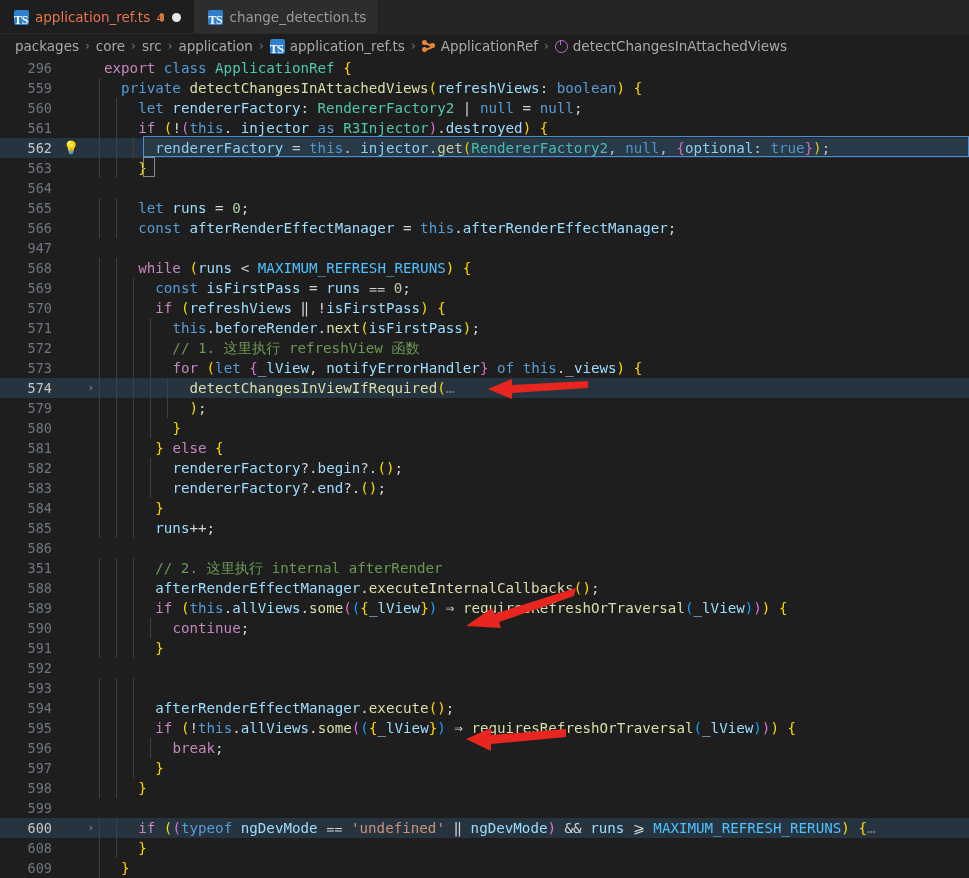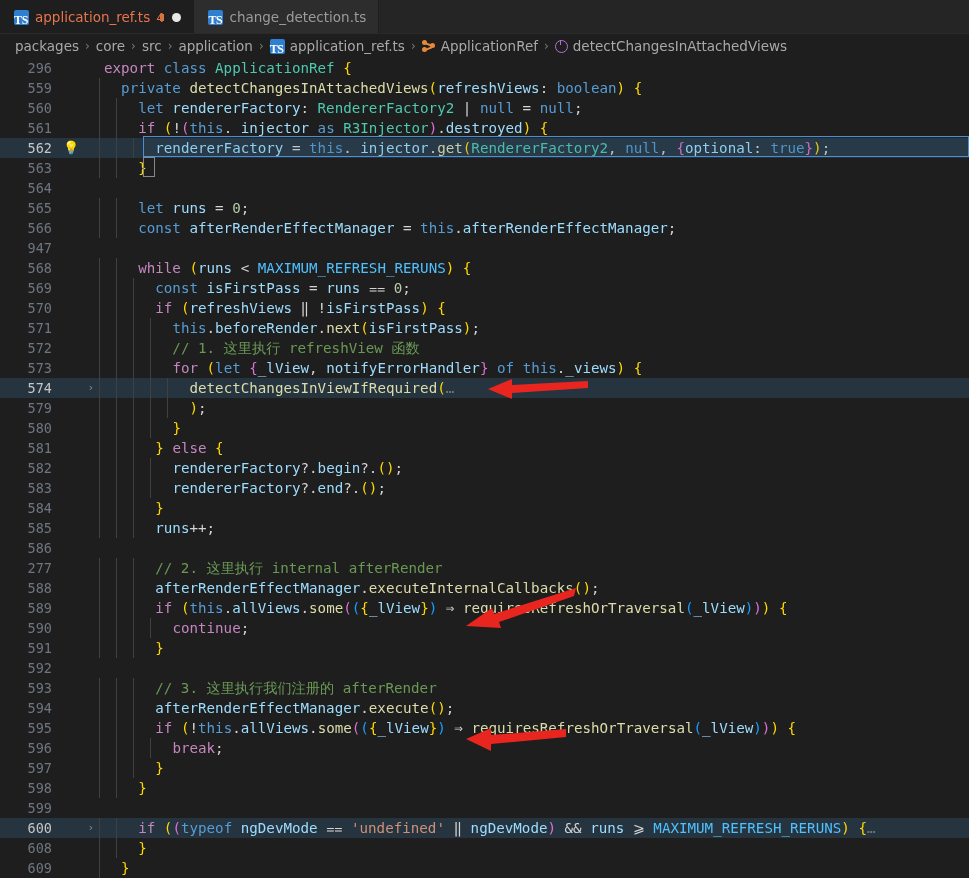--- a/index.html
+++ b/index.html
@@ -281,7 +281,7 @@
       <div class="row"><div class="lnum">584</div><div class="glyph"></div><div class="fold"></div><div class="code"><div class="guides"><span style="left: 1px;"></span><span style="left: 17.9px;"></span><span style="left: 34.8px;"></span></div><span><span class="op"> </span><span class="op"> </span><span class="op"> </span><span class="op"> </span><span class="op"> </span><span class="op"> </span><span class="p1">}</span></span></div></div>
       <div class="row"><div class="lnum">585</div><div class="glyph"></div><div class="fold"></div><div class="code"><div class="guides"><span style="left: 1px;"></span><span style="left: 17.9px;"></span><span style="left: 34.8px;"></span></div><span><span class="op"> </span><span class="op"> </span><span class="op"> </span><span class="op"> </span><span class="op"> </span><span class="op"> </span><span class="var">runs</span><span class="op">+</span><span class="op">+</span><span class="op">;</span></span></div></div>
       <div class="row"><div class="lnum">586</div><div class="glyph"></div><div class="fold"></div><div class="code"><div class="guides"></div><span></span></div></div>
-      <div class="row"><div class="lnum">277</div><div class="glyph"></div><div class="fold"></div><div class="code"><div class="guides"><span style="left: 1px;"></span><span style="left: 17.9px;"></span><span style="left: 34.8px;"></span></div><span>      <span class="cmt">// 2. 这里执行 internal afterRender</span></span></div></div>
+      <div class="row"><div class="lnum">351</div><div class="glyph"></div><div class="fold"></div><div class="code"><div class="guides"><span style="left: 1px;"></span><span style="left: 17.9px;"></span><span style="left: 34.8px;"></span></div><span>      <span class="cmt">// 2. 这里执行 internal afterRender</span></span></div></div>
       <div class="row"><div class="lnum">588</div><div class="glyph"></div><div class="fold"></div><div class="code"><div class="guides"><span style="left: 1px;"></span><span style="left: 17.9px;"></span><span style="left: 34.8px;"></span></div><span><span class="op"> </span><span class="op"> </span><span class="op"> </span><span class="op"> </span><span class="op"> </span><span class="op"> </span><span class="var">afterRenderEffectManager</span><span class="op">.</span><span class="fn">executeInternalCallbacks</span><span class="p1">(</span><span class="p1">)</span><span class="op">;</span></span></div></div>
       <div class="row"><div class="lnum">589</div><div class="glyph"></div><div class="fold"></div><div class="code"><div class="guides"><span style="left: 1px;"></span><span style="left: 17.9px;"></span><span style="left: 34.8px;"></span></div><span><span class="op"> </span><span class="op"> </span><span class="op"> </span><span class="op"> </span><span class="op"> </span><span class="op"> </span><span class="kw">if</span><span class="op"> </span><span class="p1">(</span><span class="kw2">this</span><span class="op">.</span><span class="var">allViews</span><span class="op">.</span><span class="fn">some</span><span class="p2">(</span><span class="p3">(</span><span class="p1">{</span><span class="var">_lView</span><span class="p1">}</span><span class="p3">)</span><span class="op"> </span><span class="op">⇒</span><span class="op"> </span><span class="fn">requiresRefreshOrTraversal</span><span class="p3">(</span><span class="var">_lView</span><span class="p3">)</span><span class="p2">)</span><span class="p1">)</span><span class="op"> </span><span class="p1">{</span></span></div></div>
       <div class="row"><div class="lnum">590</div><div class="glyph"></div><div class="fold"></div><div class="code"><div class="guides"><span style="left: 1px;"></span><span style="left: 17.9px;"></span><span style="left: 34.8px;"></span><span style="left: 51.7px;"></span></div><span><span class="op"> </span><span class="op"> </span><span class="op"> </span><span class="op"> </span><span class="op"> </span><span class="op"> </span><span class="op"> </span><span class="op"> </span><span class="kw">continue</span><span class="op">;</span></span></div></div>

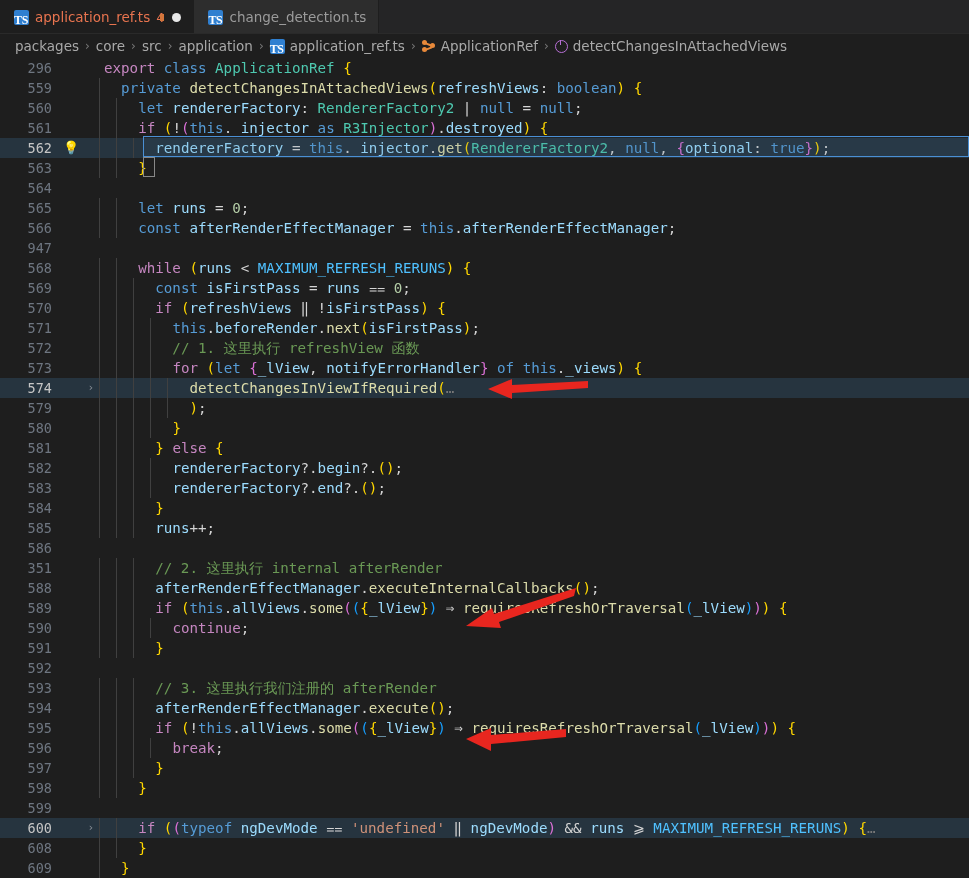--- a/index.html
+++ b/index.html
@@ -287,7 +287,7 @@
       <div class="row"><div class="lnum">590</div><div class="glyph"></div><div class="fold"></div><div class="code"><div class="guides"><span style="left: 1px;"></span><span style="left: 17.9px;"></span><span style="left: 34.8px;"></span><span style="left: 51.7px;"></span></div><span><span class="op"> </span><span class="op"> </span><span class="op"> </span><span class="op"> </span><span class="op"> </span><span class="op"> </span><span class="op"> </span><span class="op"> </span><span class="kw">continue</span><span class="op">;</span></span></div></div>
       <div class="row"><div class="lnum">591</div><div class="glyph"></div><div class="fold"></div><div class="code"><div class="guides"><span style="left: 1px;"></span><span style="left: 17.9px;"></span><span style="left: 34.8px;"></span></div><span><span class="op"> </span><span class="op"> </span><span class="op"> </span><span class="op"> </span><span class="op"> </span><span class="op"> </span><span class="p1">}</span></span></div></div>
       <div class="row"><div class="lnum">592</div><div class="glyph"></div><div class="fold"></div><div class="code"><div class="guides"></div><span></span></div></div>
-      <div class="row"><div class="lnum">593</div><div class="glyph"></div><div class="fold"></div><div class="code"><div class="guides"><span style="left: 1px;"></span><span style="left: 17.9px;"></span><span style="left: 34.8px;"></span></div><span>      <span class="cmt">// 3. 这里执行我们注册的 afterRender</span></span></div></div>
+      <div class="row"><div class="lnum">593</div><div class="glyph"></div><div class="fold"></div><div class="code"><div class="guides"><span style="left: 1px;"></span><span style="left: 17.9px;"></span><span style="left: 34.8px;"></span></div></div></div>
       <div class="row"><div class="lnum">594</div><div class="glyph"></div><div class="fold"></div><div class="code"><div class="guides"><span style="left: 1px;"></span><span style="left: 17.9px;"></span><span style="left: 34.8px;"></span></div><span><span class="op"> </span><span class="op"> </span><span class="op"> </span><span class="op"> </span><span class="op"> </span><span class="op"> </span><span class="var">afterRenderEffectManager</span><span class="op">.</span><span class="fn">execute</span><span class="p1">(</span><span class="p1">)</span><span class="op">;</span></span></div></div>
       <div class="row"><div class="lnum">595</div><div class="glyph"></div><div class="fold"></div><div class="code"><div class="guides"><span style="left: 1px;"></span><span style="left: 17.9px;"></span><span style="left: 34.8px;"></span></div><span><span class="op"> </span><span class="op"> </span><span class="op"> </span><span class="op"> </span><span class="op"> </span><span class="op"> </span><span class="kw">if</span><span class="op"> </span><span class="p1">(</span><span class="op">!</span><span class="kw2">this</span><span class="op">.</span><span class="var">allViews</span><span class="op">.</span><span class="fn">some</span><span class="p2">(</span><span class="p3">(</span><span class="p1">{</span><span class="var">_lView</span><span class="p1">}</span><span class="p3">)</span><span class="op"> </span><span class="op">⇒</span><span class="op"> </span><span class="fn">requiresRefreshOrTraversal</span><span class="p3">(</span><span class="var">_lView</span><span class="p3">)</span><span class="p2">)</span><span class="p1">)</span><span class="op"> </span><span class="p1">{</span></span></div></div>
       <div class="row"><div class="lnum">596</div><div class="glyph"></div><div class="fold"></div><div class="code"><div class="guides"><span style="left: 1px;"></span><span style="left: 17.9px;"></span><span style="left: 34.8px;"></span><span style="left: 51.7px;"></span></div><span><span class="op"> </span><span class="op"> </span><span class="op"> </span><span class="op"> </span><span class="op"> </span><span class="op"> </span><span class="op"> </span><span class="op"> </span><span class="kw">break</span><span class="op">;</span></span></div></div>

